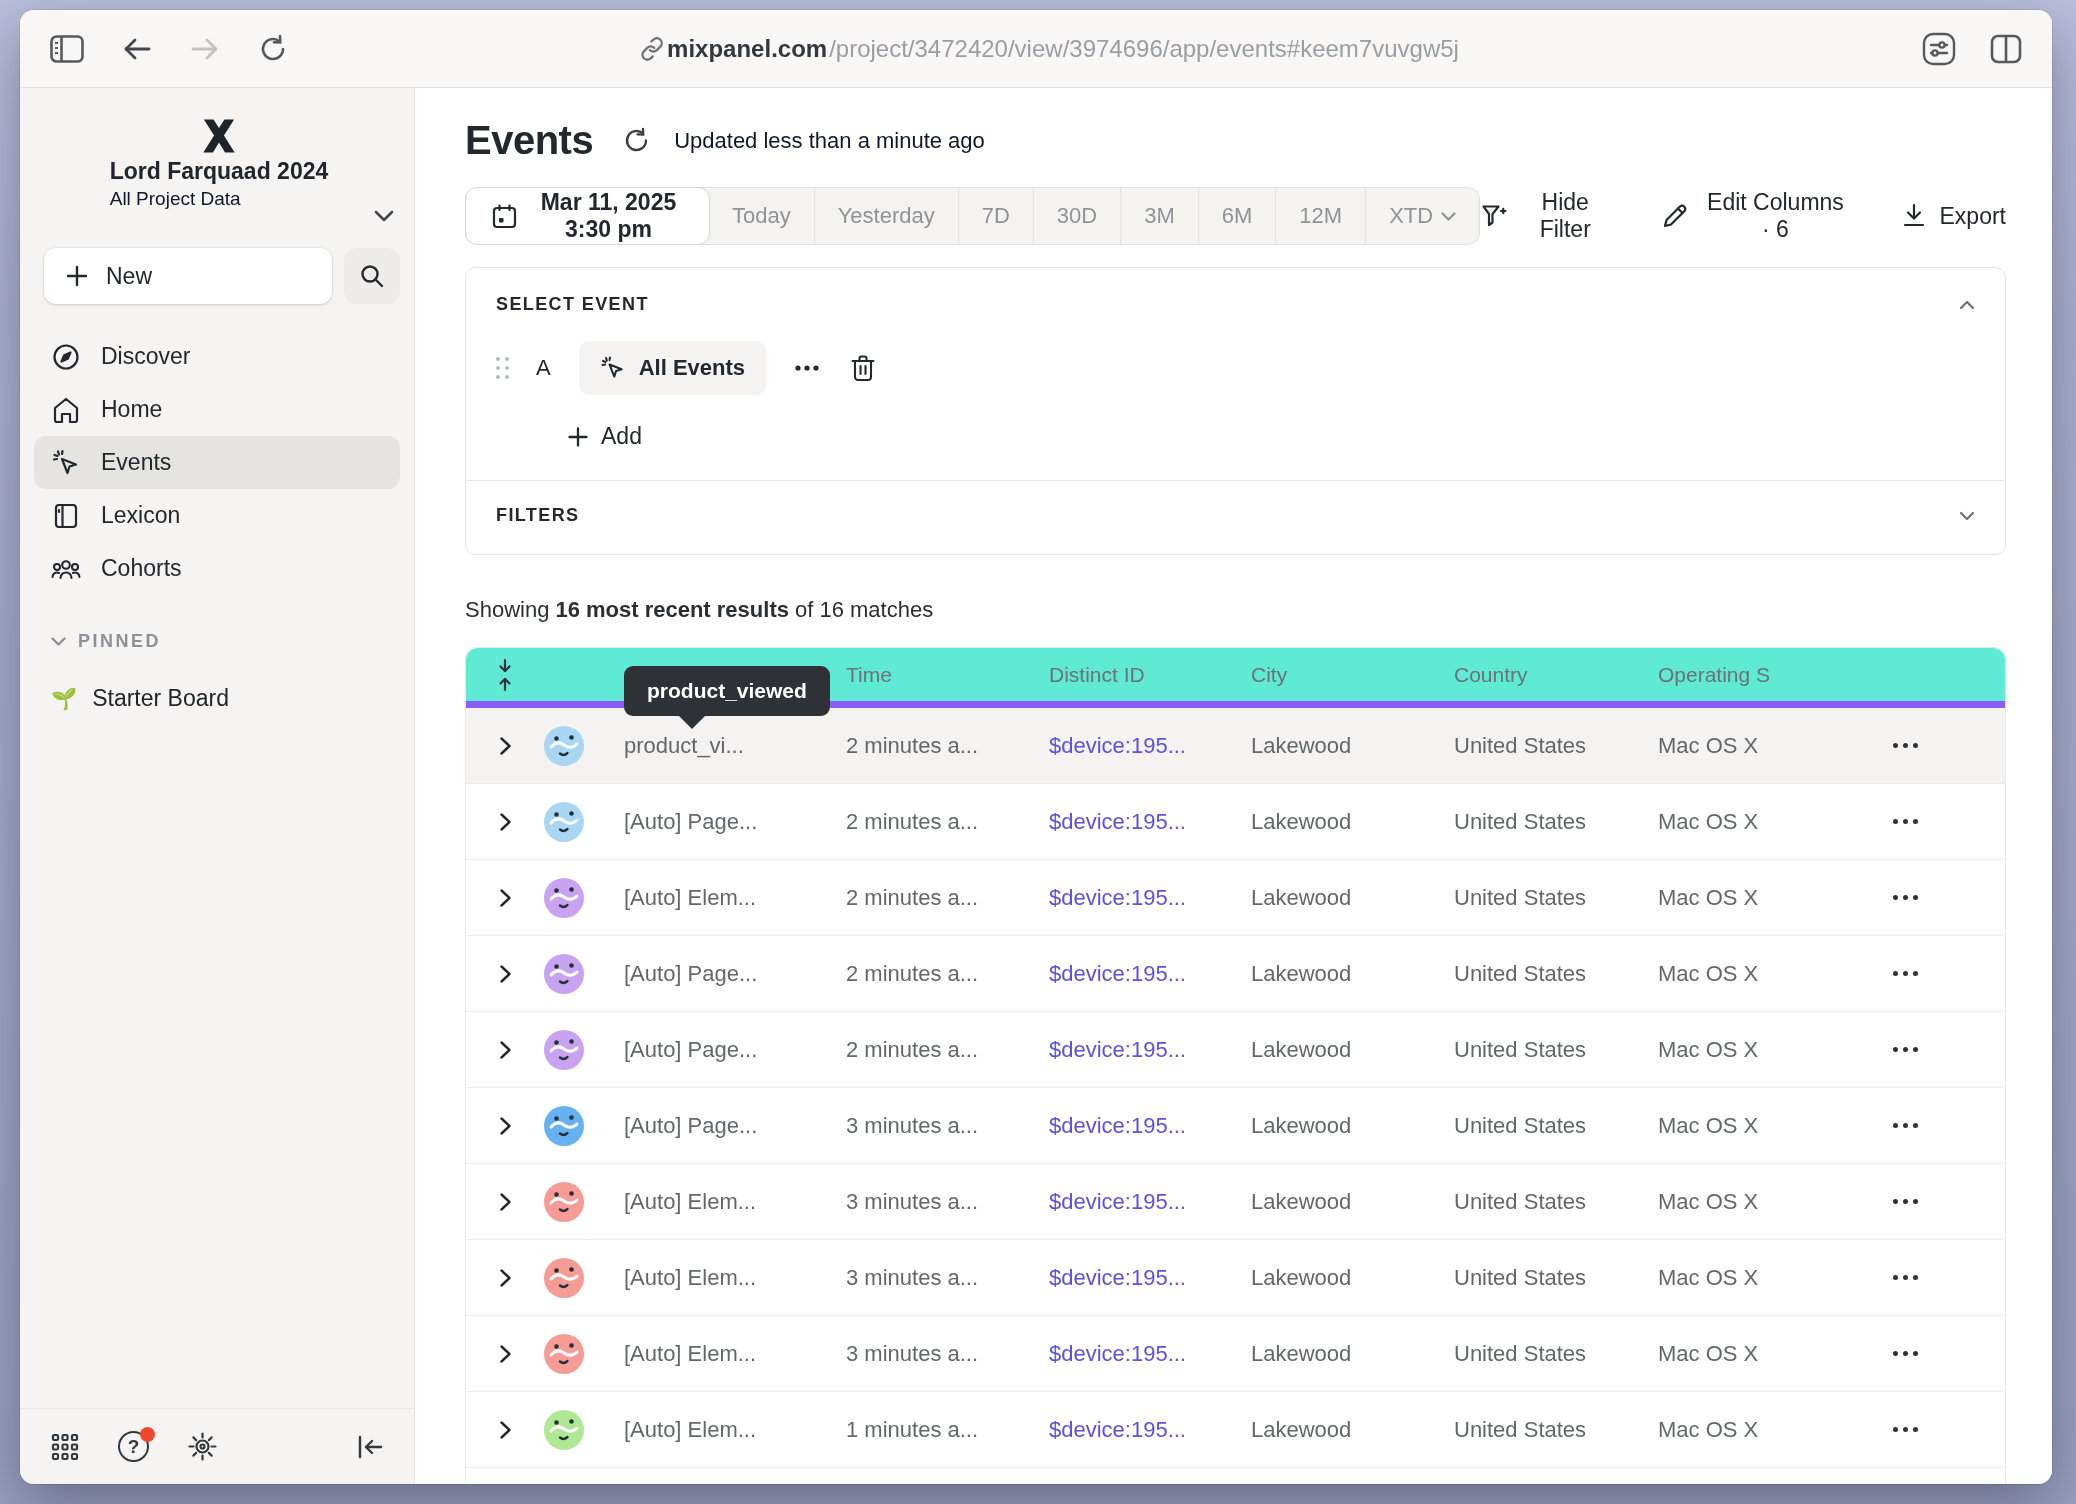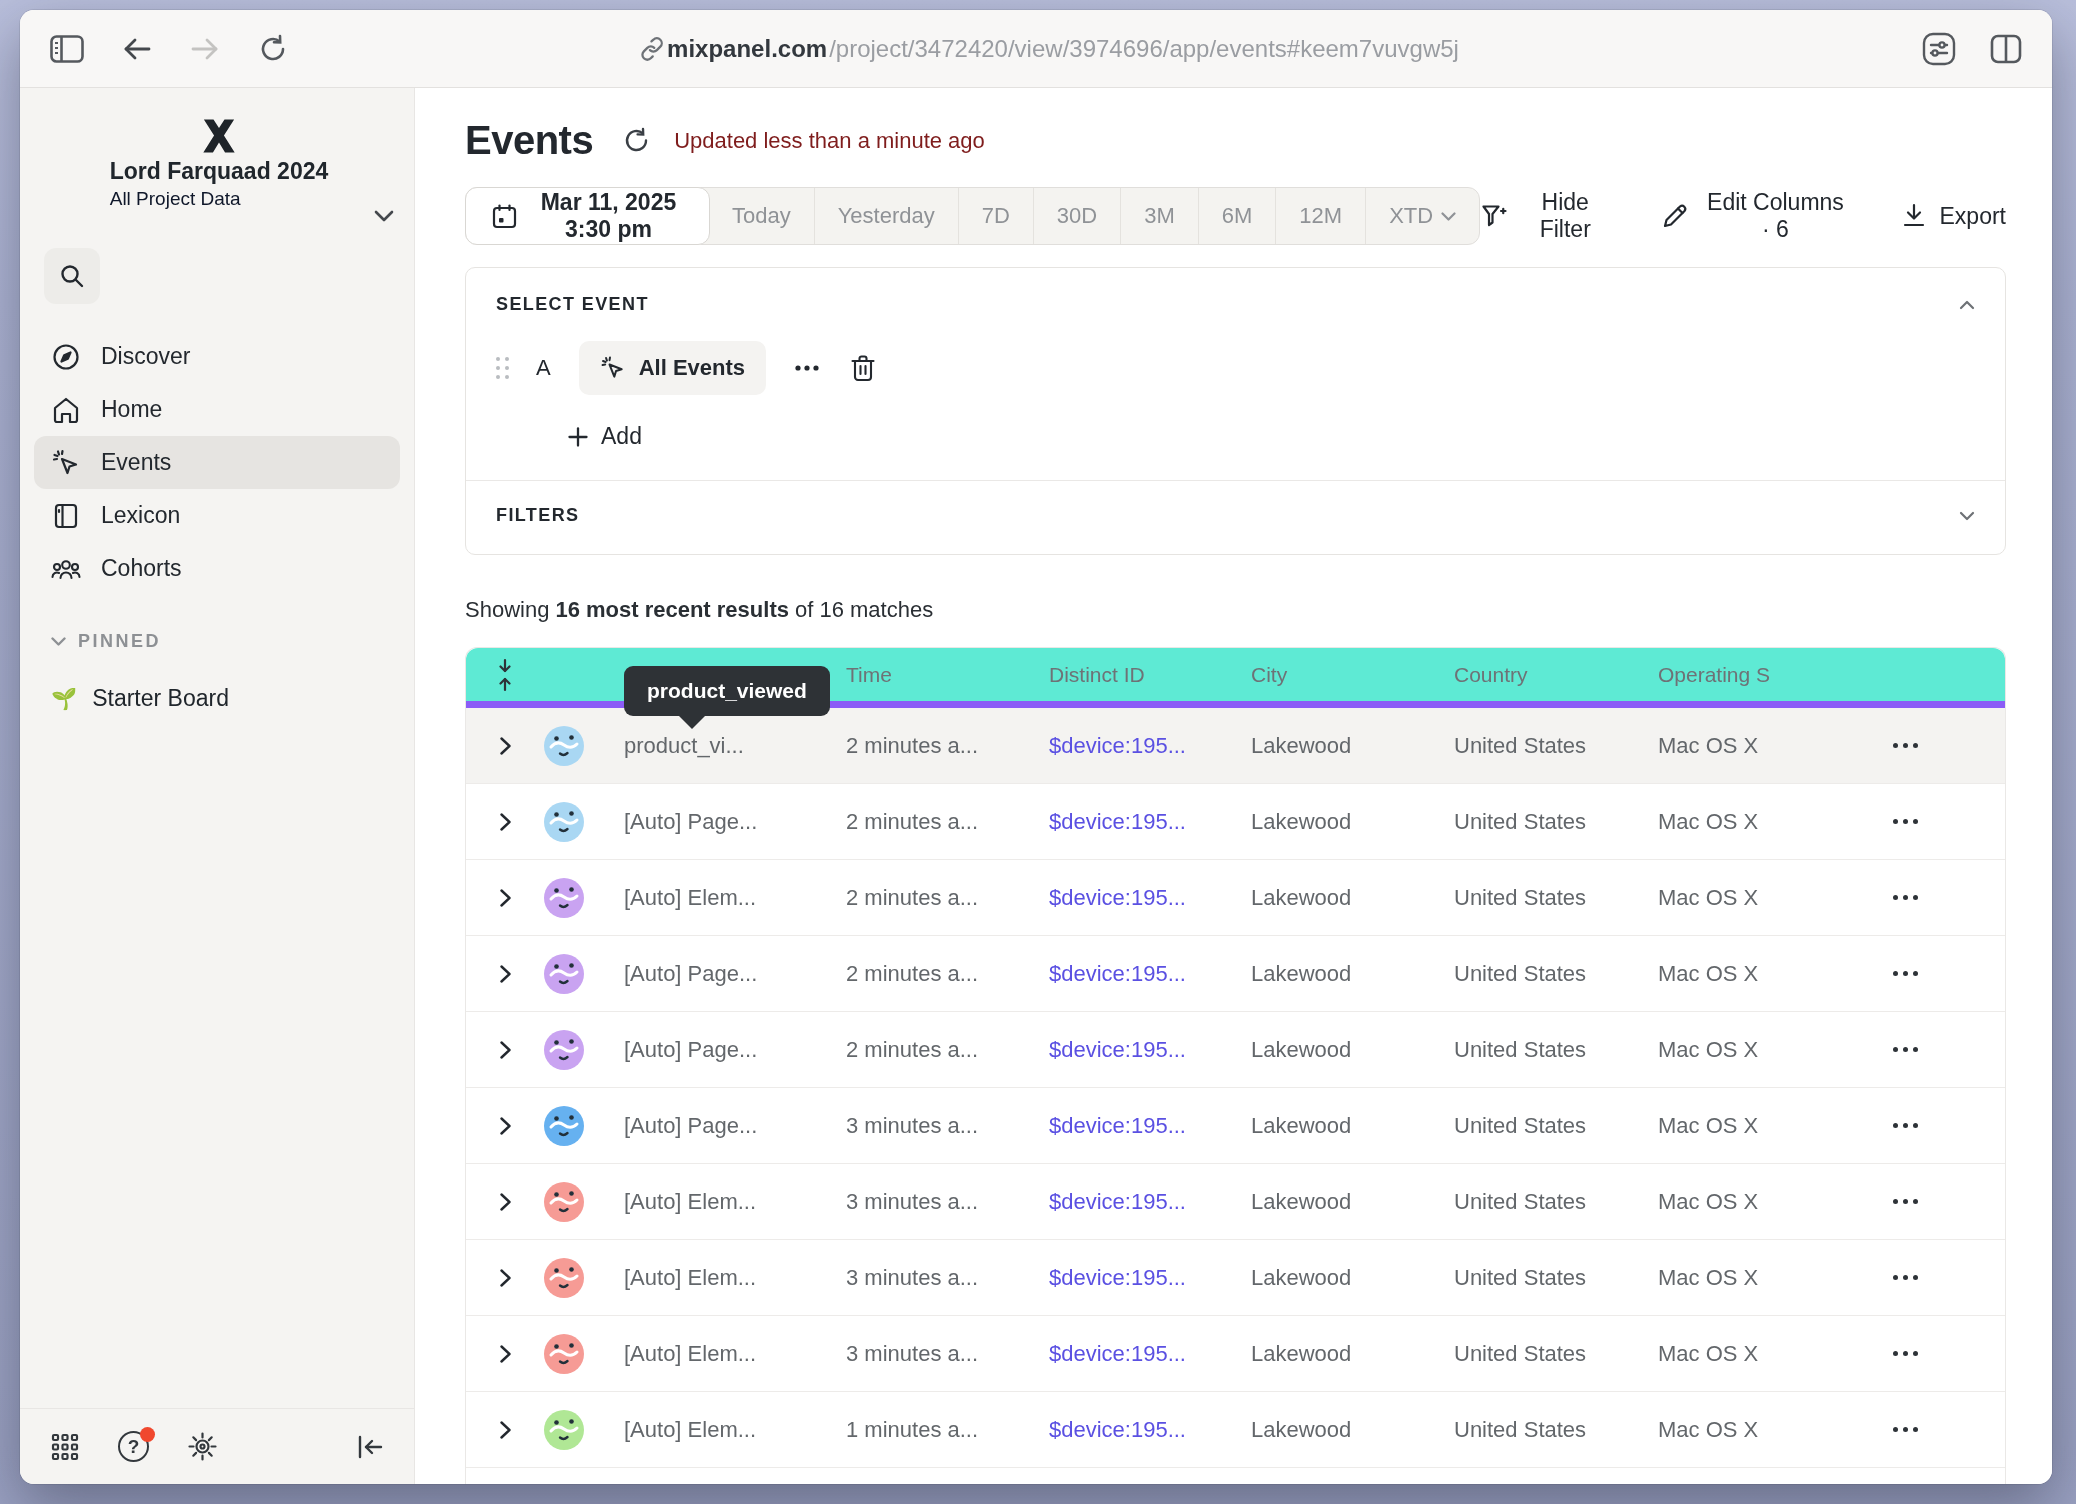--- a/index.html
+++ b/index.html
@@ -59,7 +59,7 @@
   
   .titlerow { margin-top:30px; display:flex; align-items:center; gap:24px; }
   .pagetitle { font-size:40px; font-weight:700; color:#23282e; letter-spacing:-.5px; }
-  .updated { font-size:22px; color:#7f1d1d; }
+  .updated { font-size:22px; color:#0f172a; }
   .refreshbtn { background:none; border:none; cursor:pointer; display:flex; margin-left:6px; }
 
   

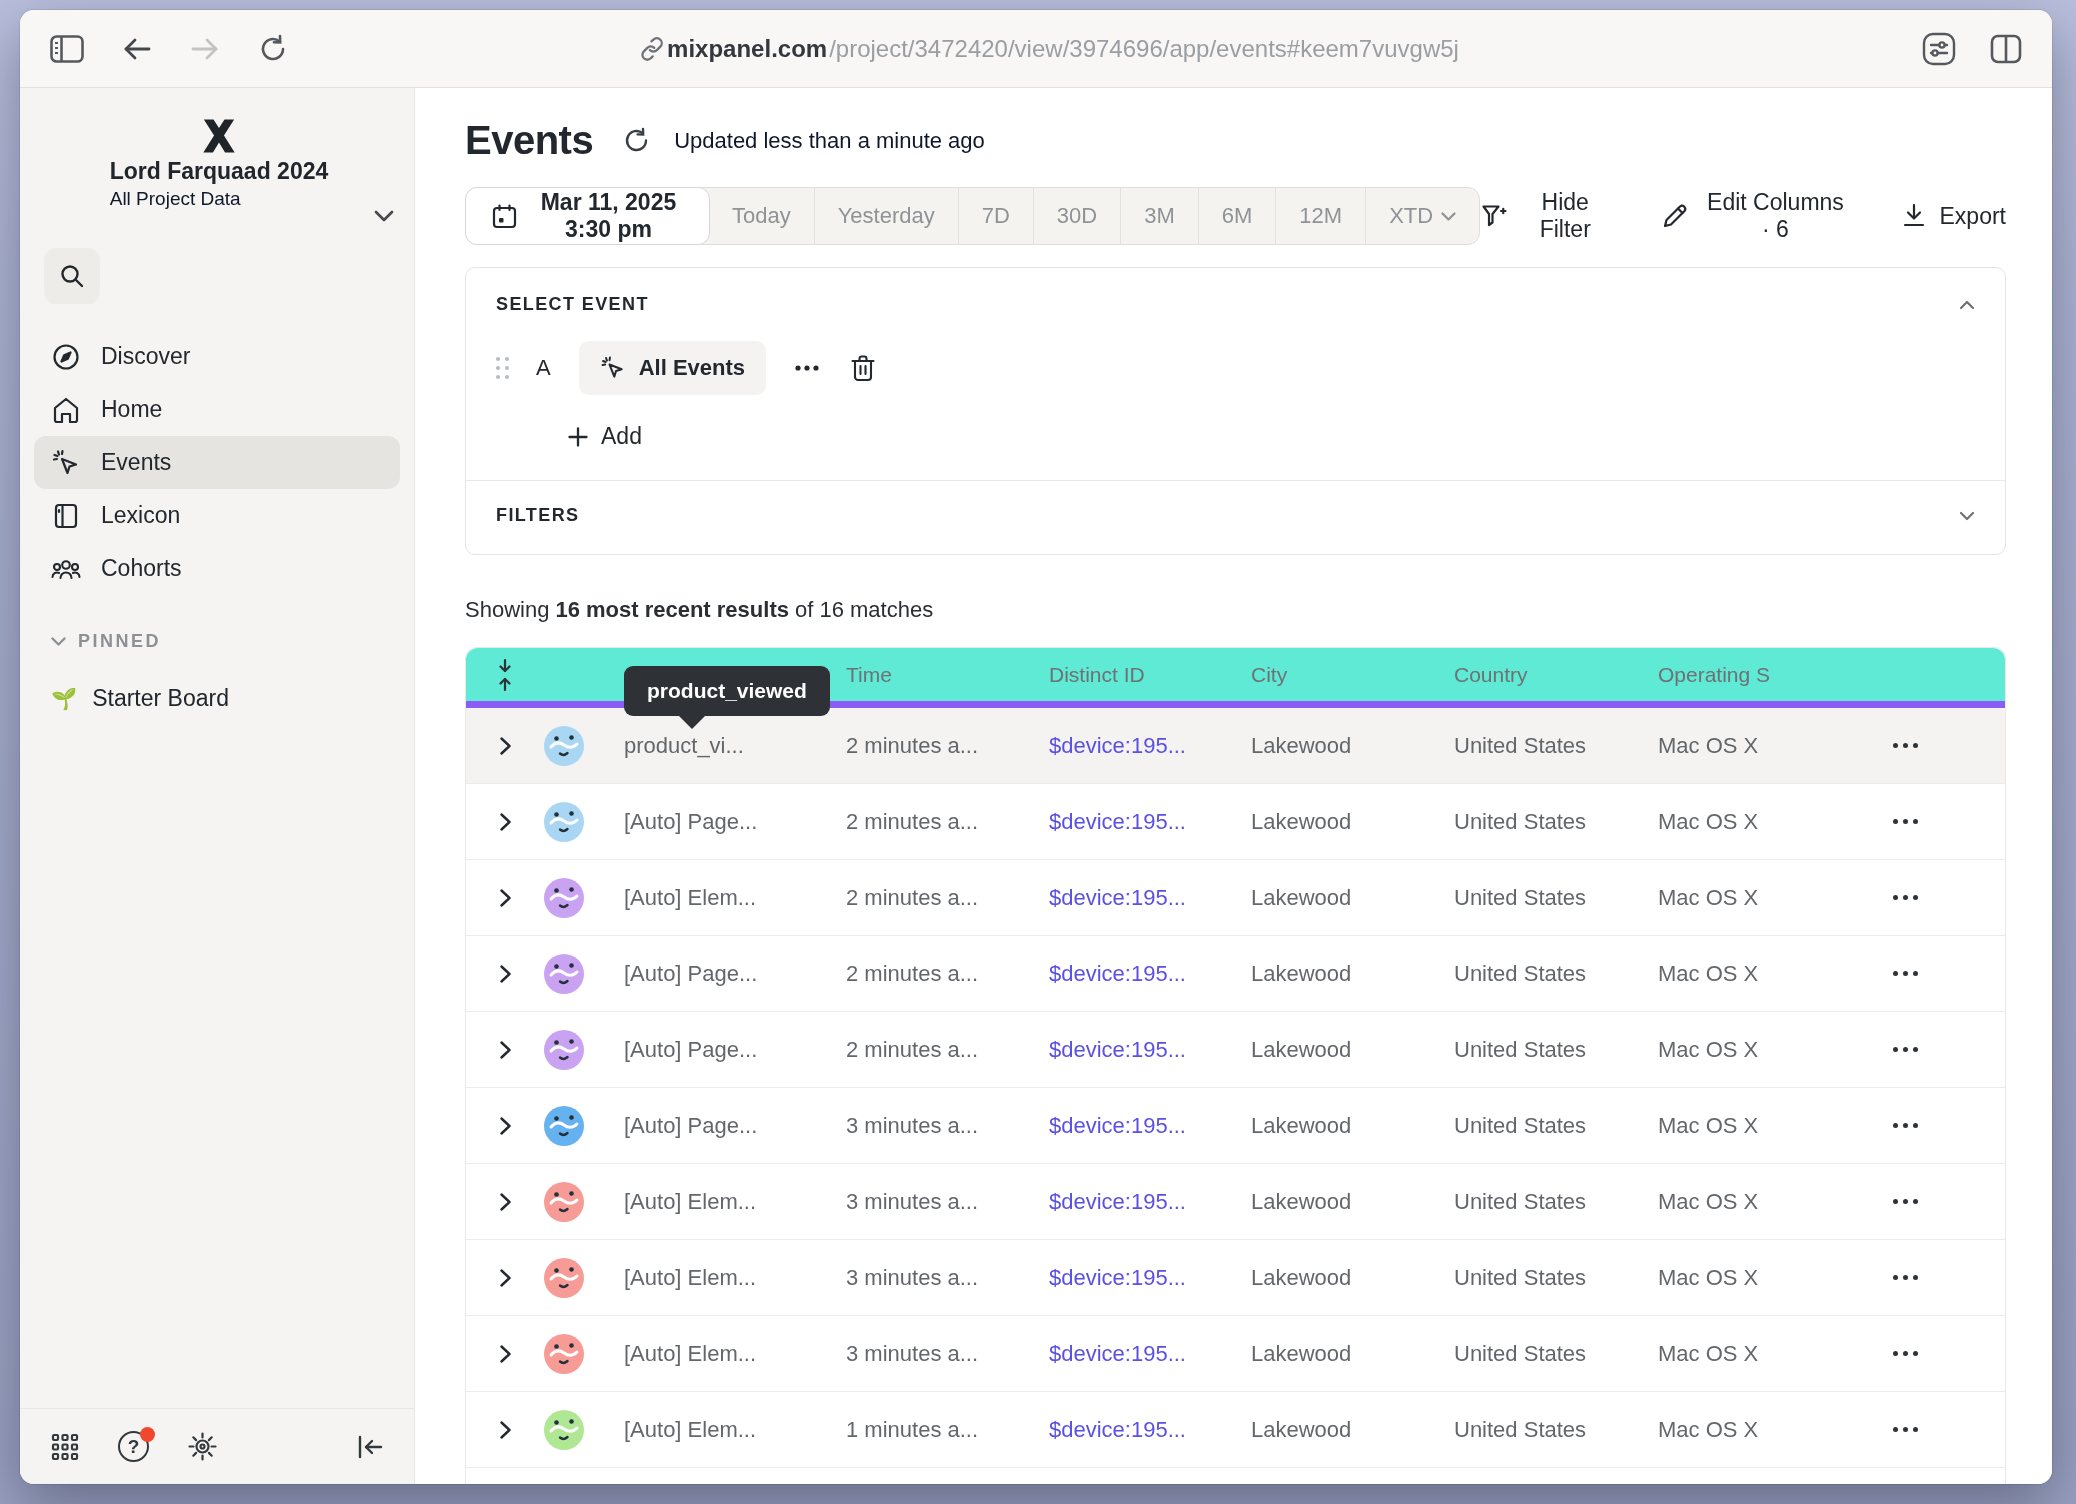--- a/index.html
+++ b/index.html
@@ -217,6 +217,15 @@
         </div>
 
         <div class="newrow">
+          <button class="newbtn">
+            <span class="ic">
+              <svg width="22" height="22" viewBox="0 0 22 22" stroke="#23282e" stroke-width="2.4" stroke-linecap="round">
+                  <line x1="11" y1="2" x2="11" y2="20"></line>
+                  <line x1="2" y1="11" x2="20" y2="11"></line>
+                </svg>
+            </span>
+            <span>New</span>
+          </button>
           <button class="searchbtn">
             <span class="ic">
               <svg width="26" height="26" viewBox="0 0 26 26" fill="none" stroke="#23282e" stroke-width="2.4" stroke-linecap="round">

